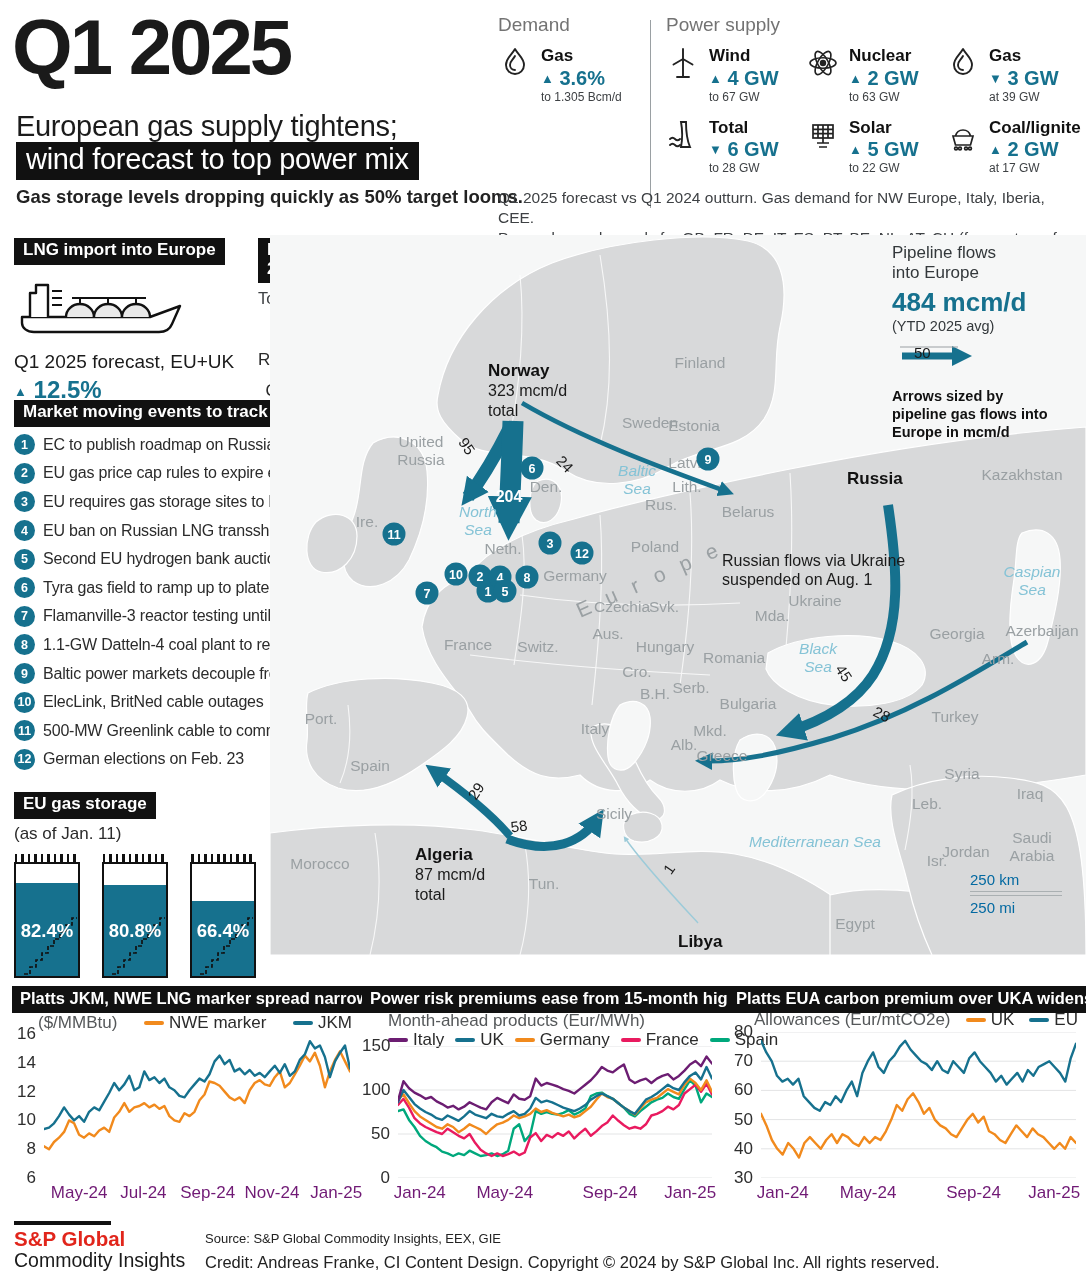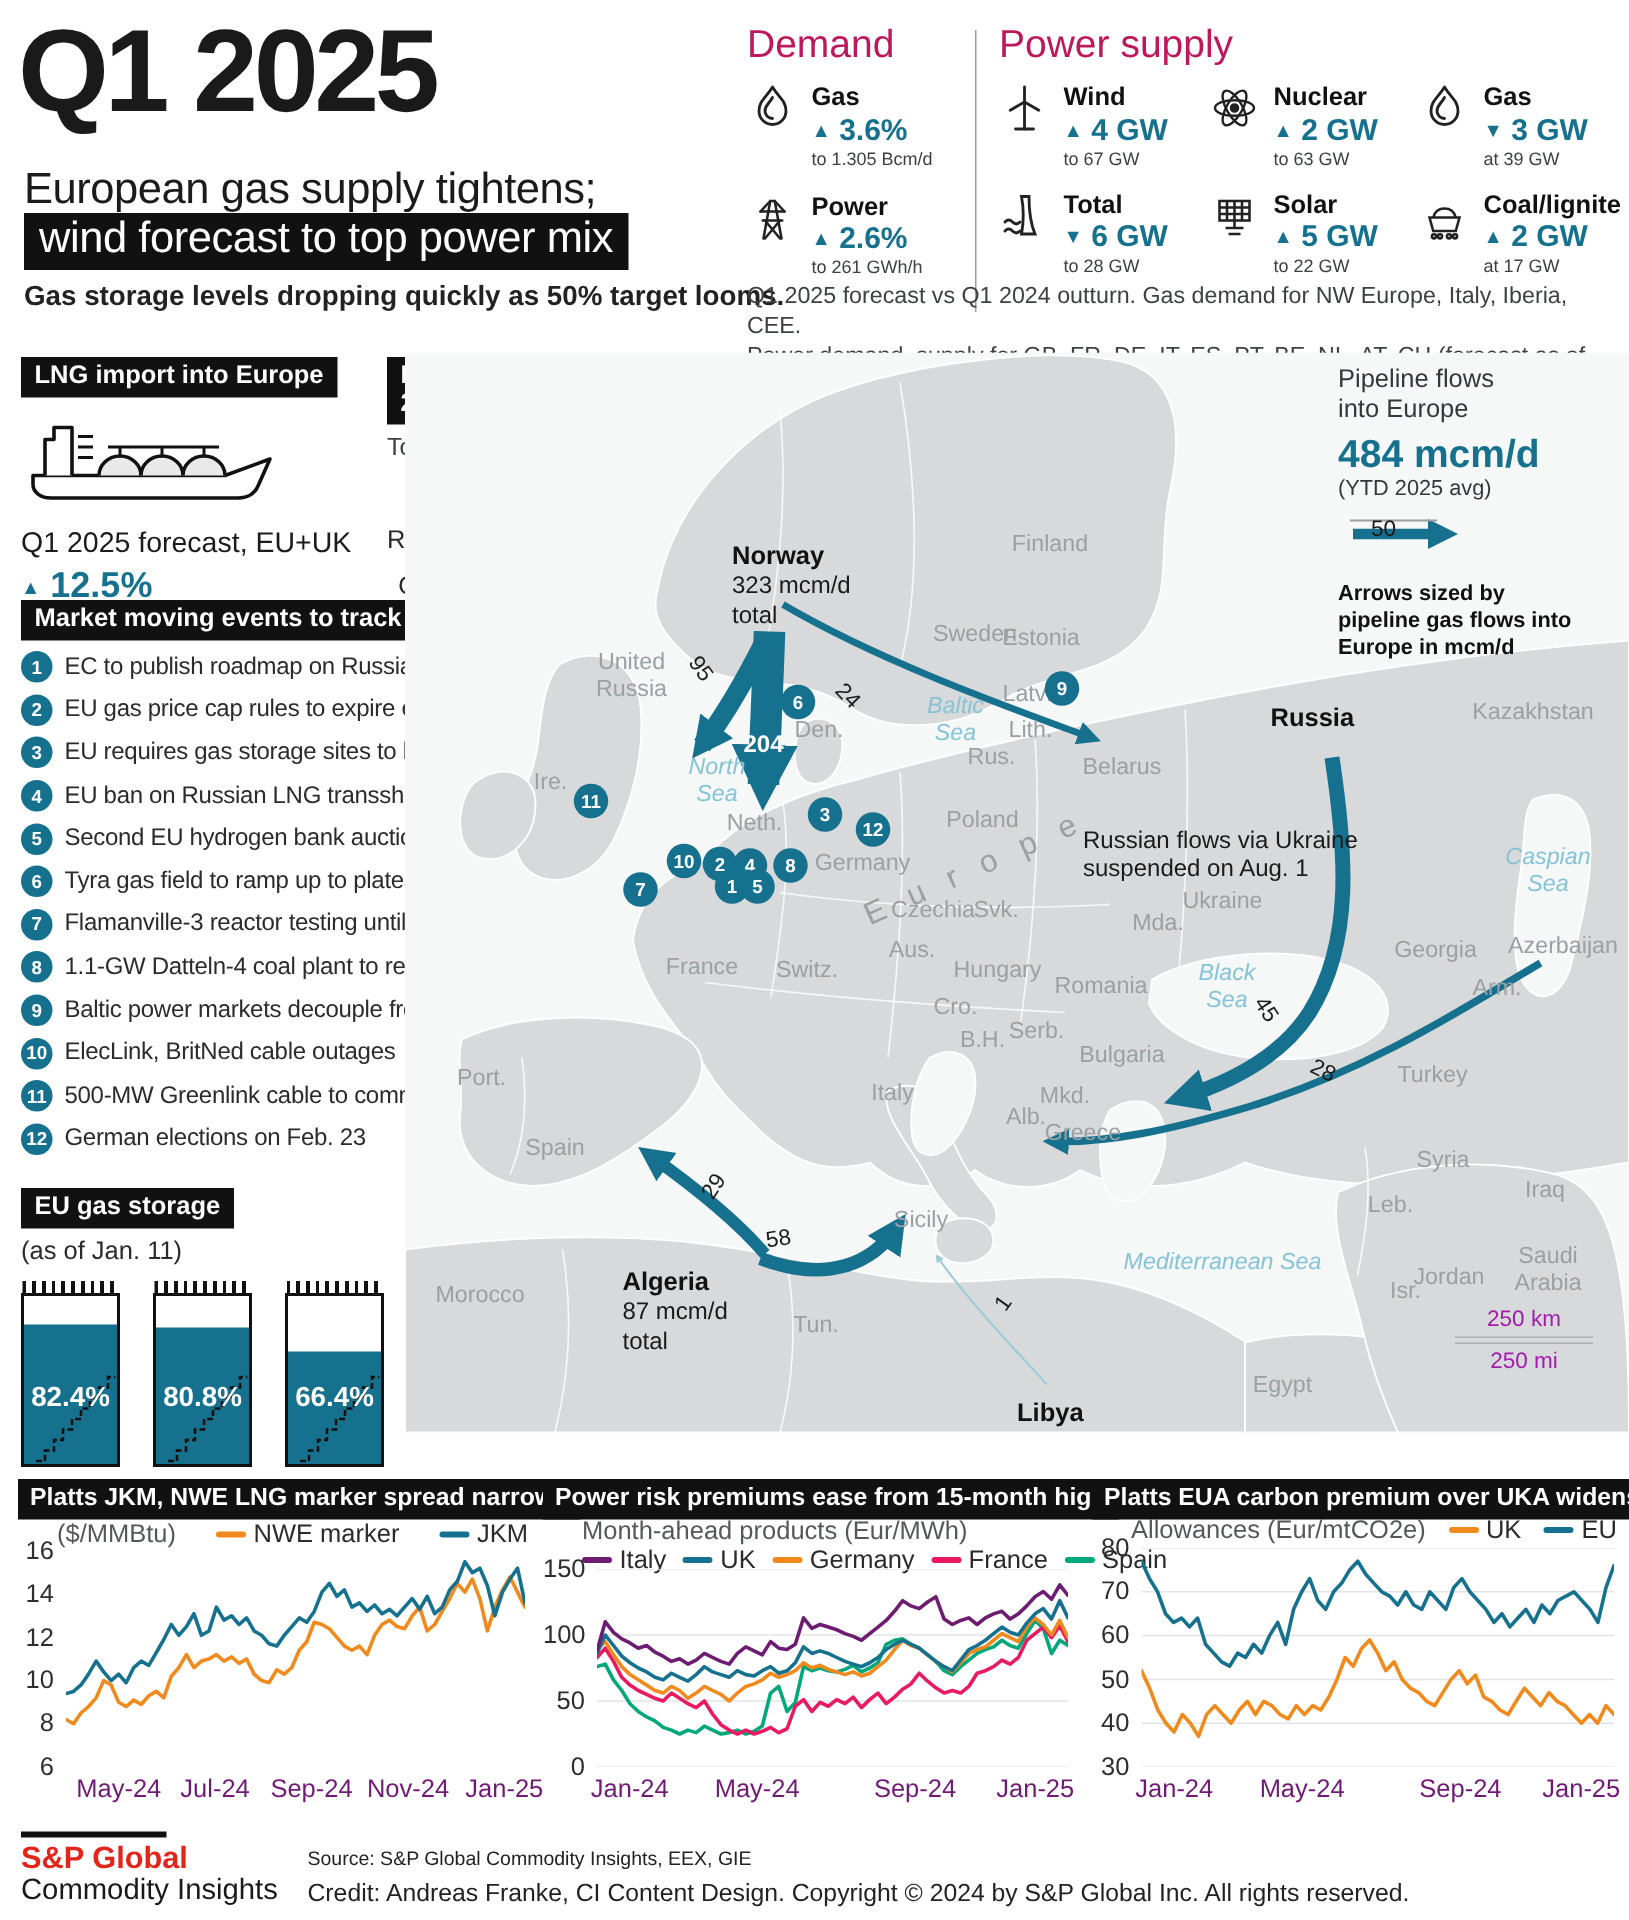--- a/index.html
+++ b/index.html
@@ -14,7 +14,7 @@
   #sub2{left:16px;top:142px;font-size:29px;background:#111;color:#fff;padding:1px 10px 4px;letter-spacing:-.3px;}
   #tagline{left:16px;top:186px;font-size:18.5px;font-weight:700;color:#222;}
   
-  .hdr-h{font-size:26px;color:#be185d;}
+  .hdr-h{font-size:19px;color:#737373;}
   .hs-cell{display:flex;gap:7px;}
   .hs-icon{width:36px;flex:0 0 36px;color:#222;}
   .hs-icon svg{width:34px;height:34px;}

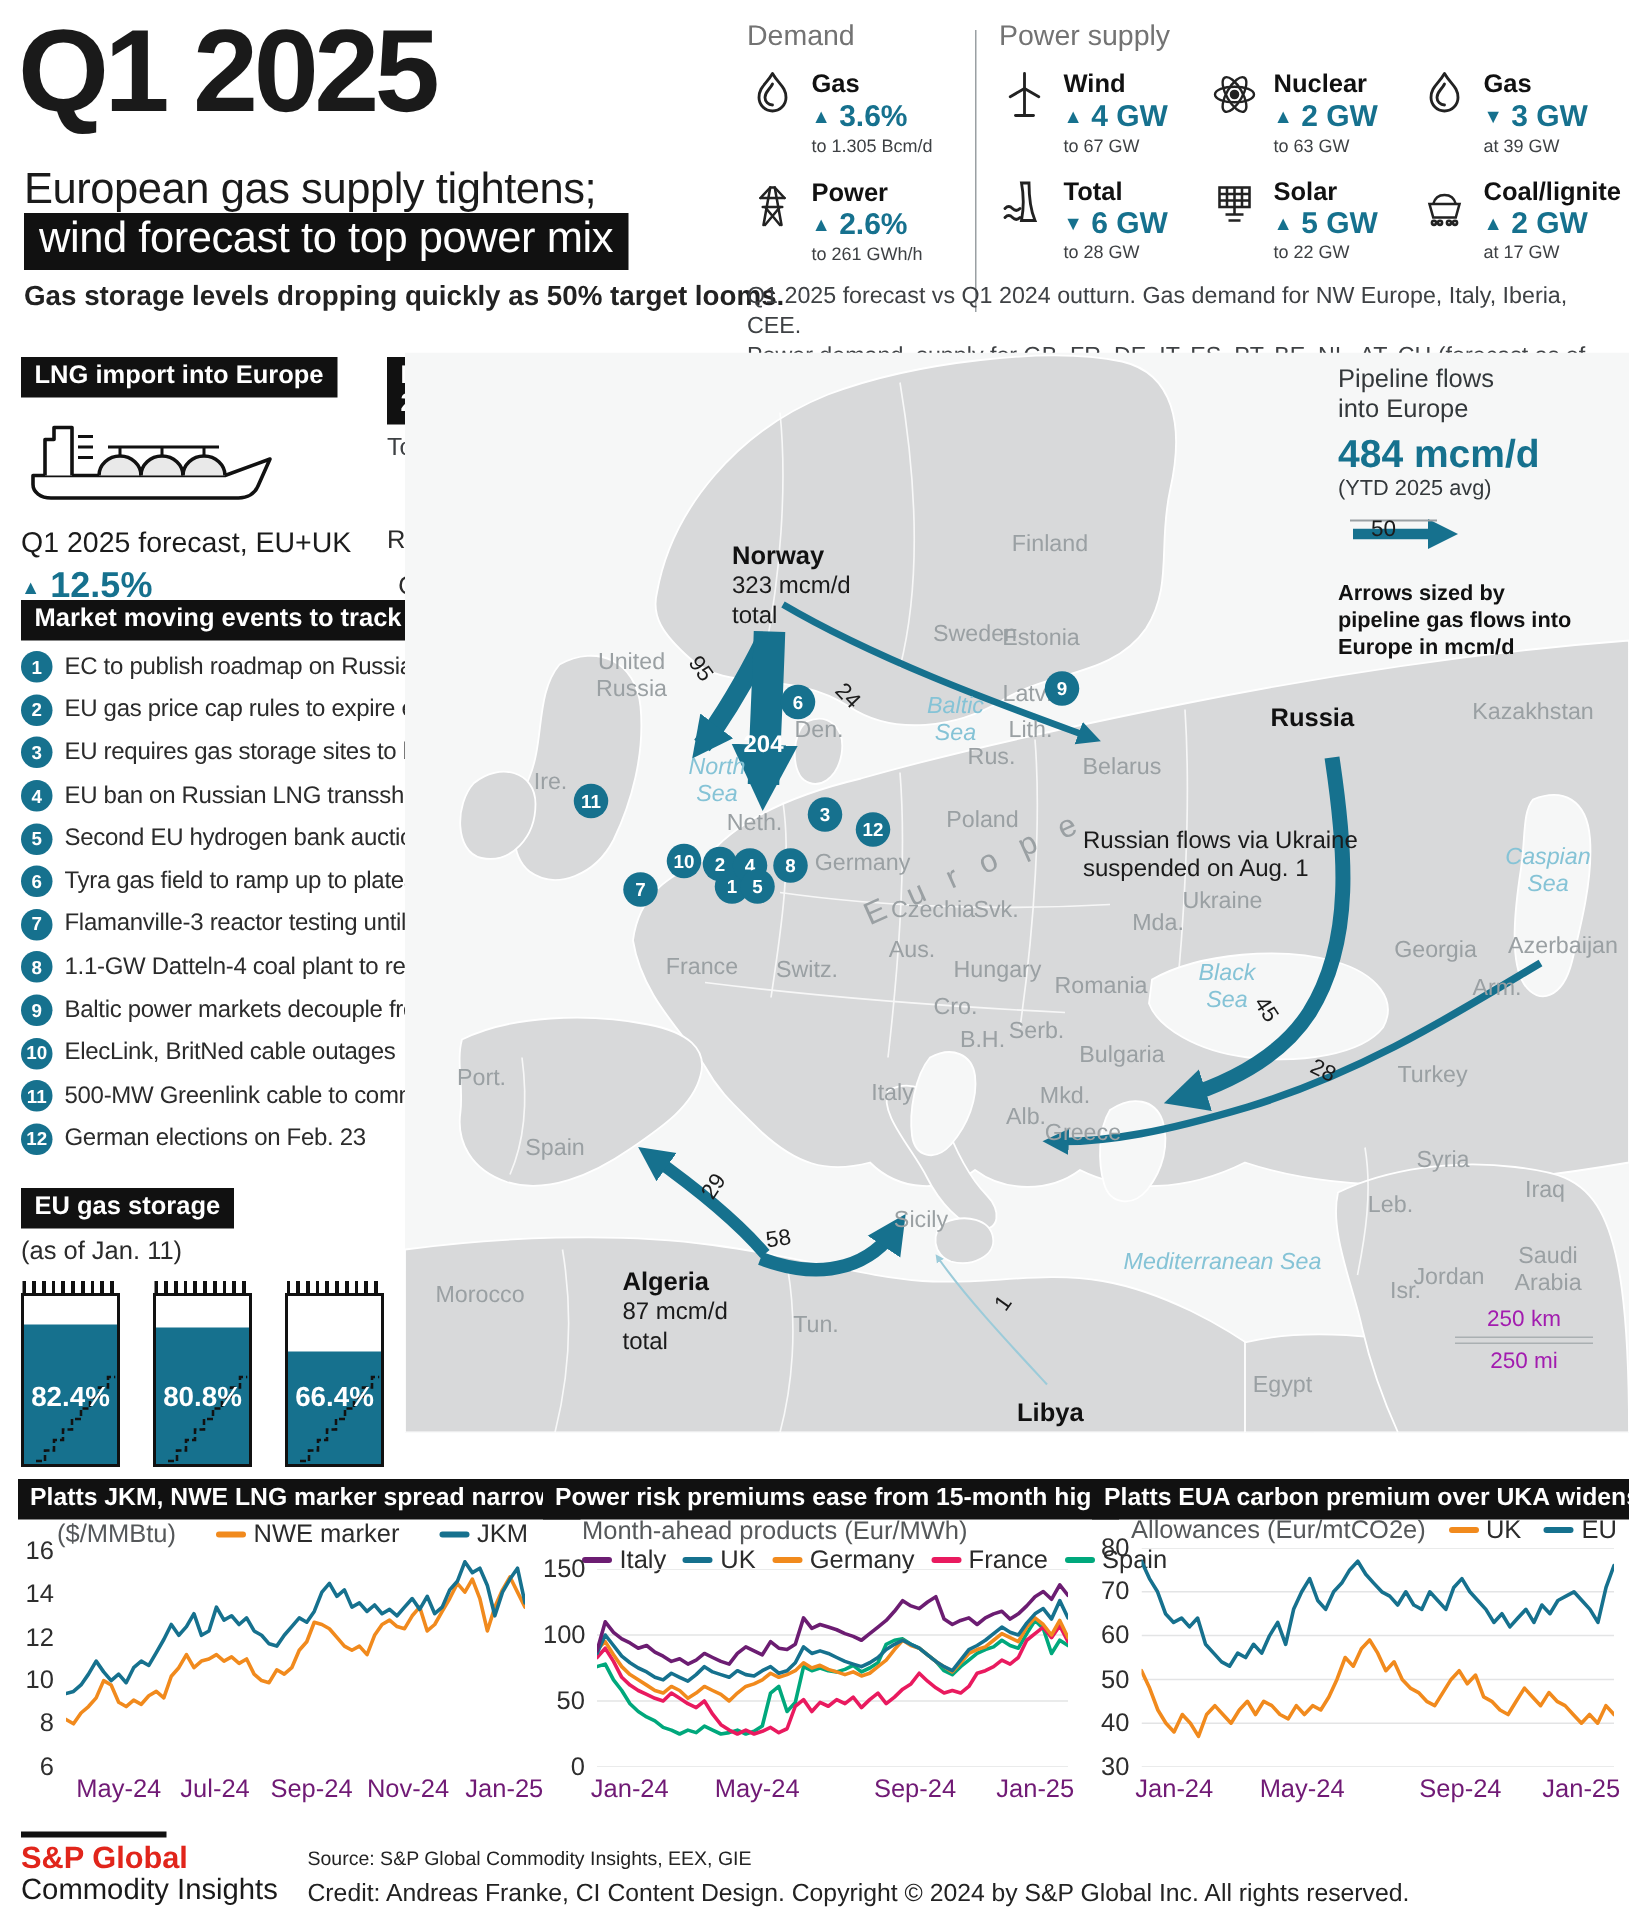--- a/index.html
+++ b/index.html
@@ -116,18 +116,6 @@
             <div class="hs-lbl">Gas</div>
             <div class="hs-val" style="color:#16718e"><span class="tri">▲</span> 3.6%</div>
             <div class="hs-sub">to 1.305 Bcm/d</div>
-          </div>
-        </div>
-        <div class="hs-cell">
-          <div class="hs-icon"><svg viewBox="0 0 34 34" fill="none" stroke="#222" stroke-width="1.7" stroke-linecap="round">
-              <path d="M11 31 L15.5 6 h3 L23 31"></path>
-              <path d="M9 13 h16 M10.5 19 h13"></path>
-              <path d="M12 31 l10 -12 M22 31 l-10 -12 M15.5 6 l-6.5 7 M18.5 6 l6.5 7"></path>
-            </svg></div>
-          <div class="hs-txt">
-            <div class="hs-lbl">Power</div>
-            <div class="hs-val" style="color:#16718e"><span class="tri">▲</span> 2.6%</div>
-            <div class="hs-sub">to 261 GWh/h</div>
           </div>
         </div>
       </div>

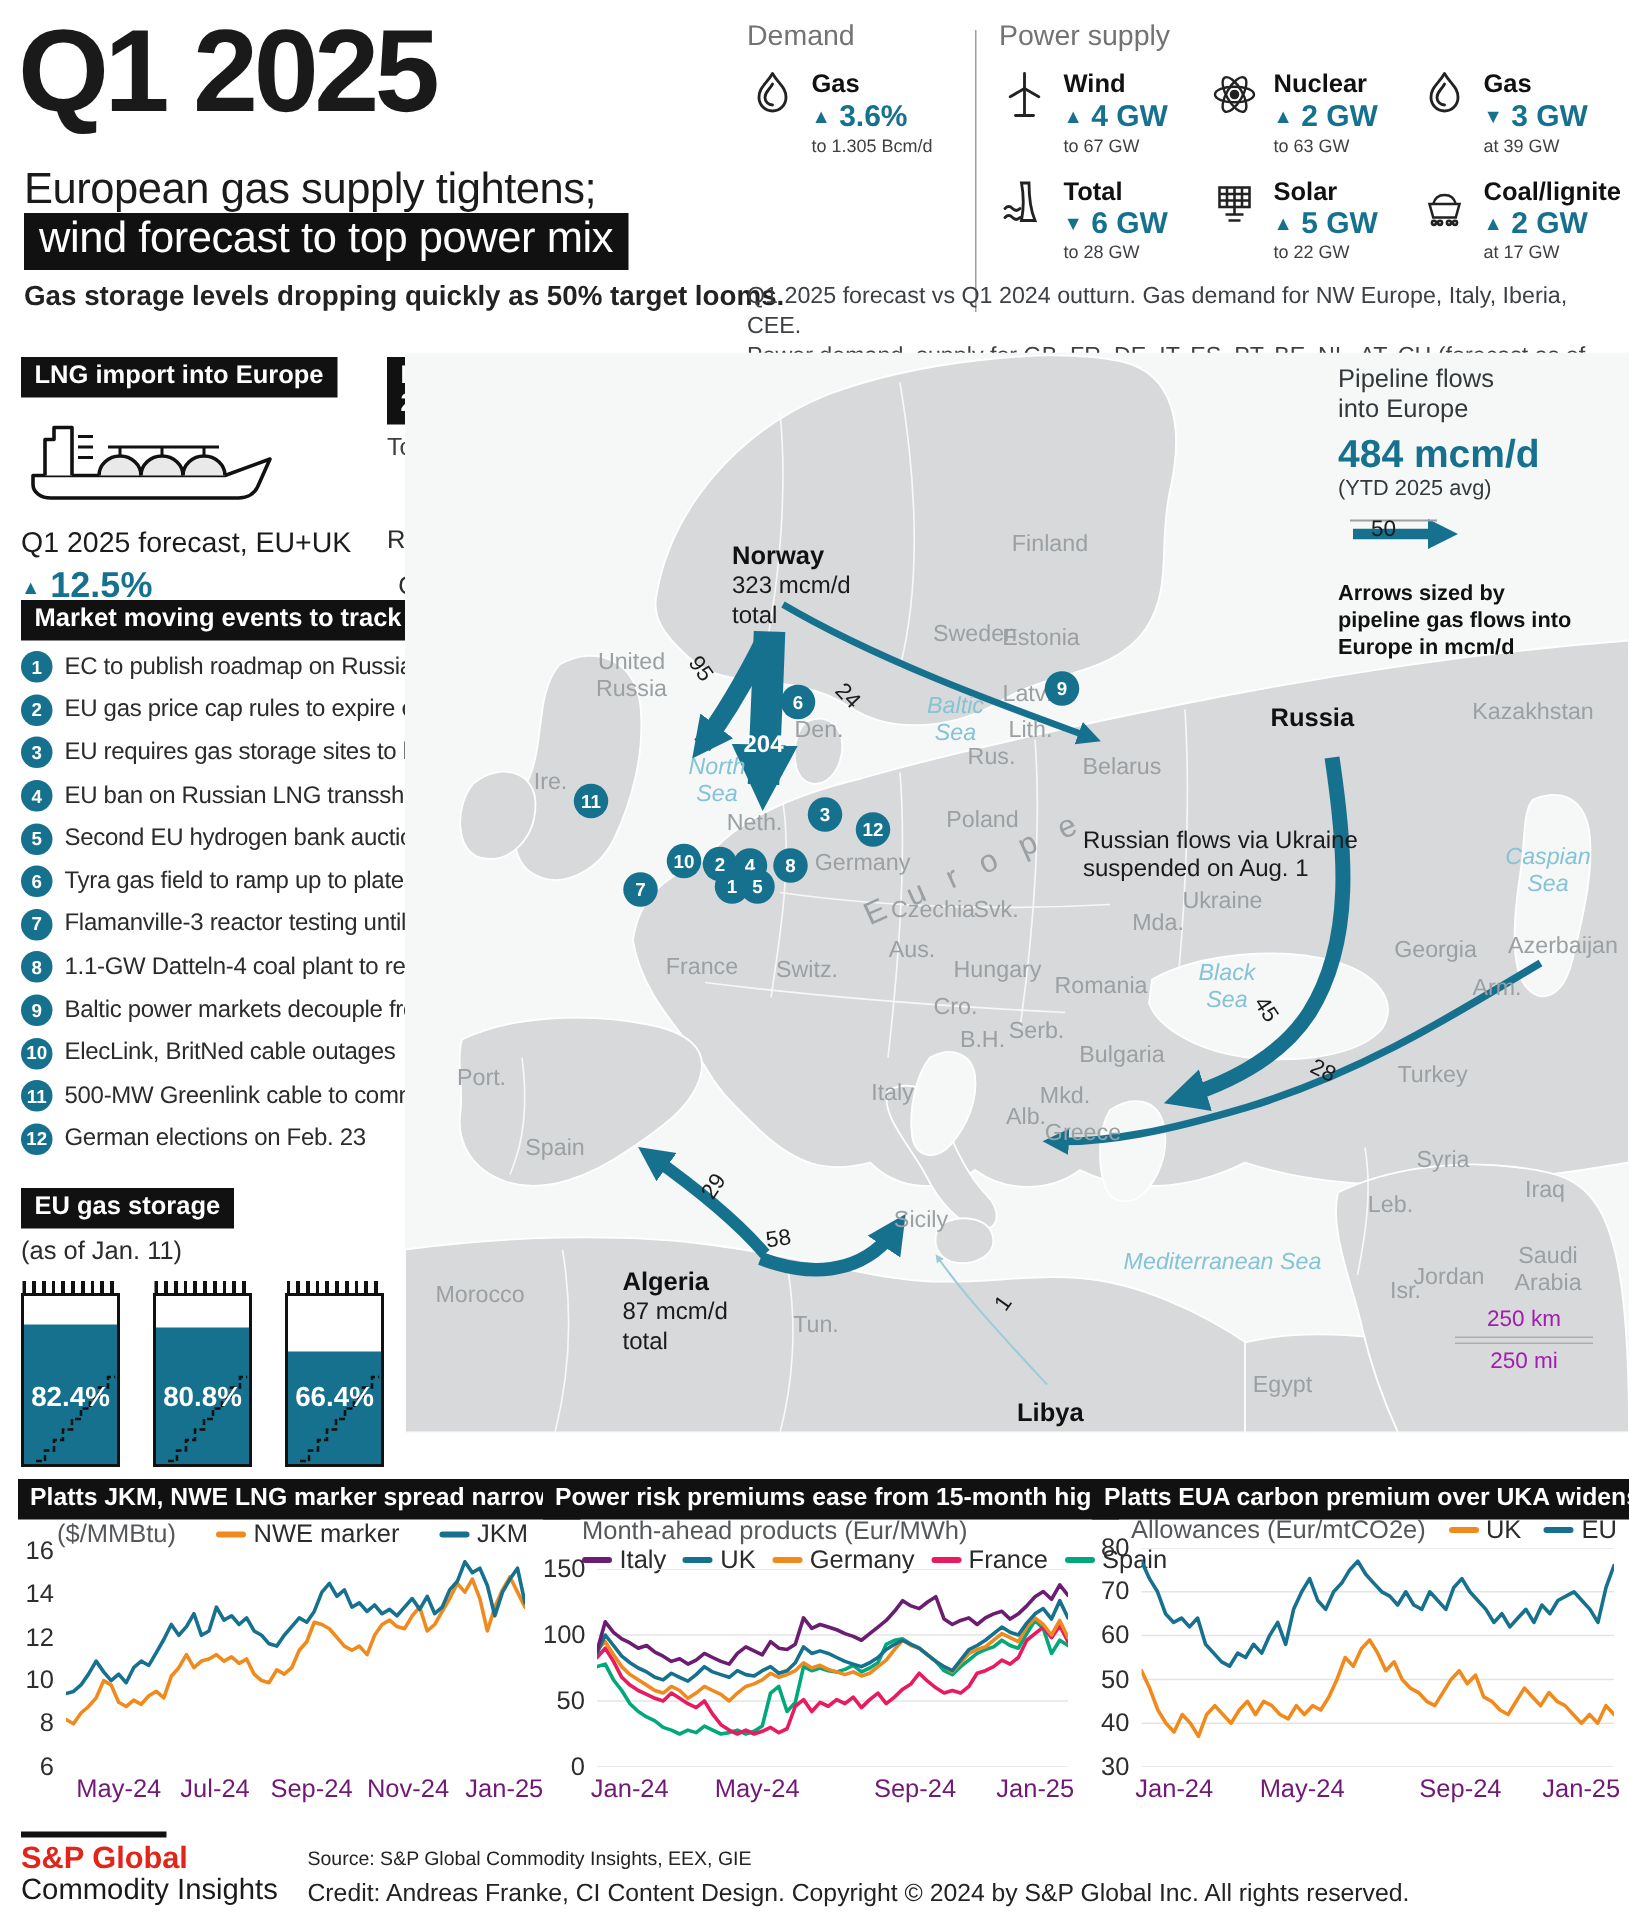--- a/index.html
+++ b/index.html
@@ -75,7 +75,7 @@
   .pf-sub{font-size:14.5px;color:#33383b;}
   .pf-50{font-size:15px;color:#1b1b1b;margin:10px 0 0 22px;}
   .pf-note{font-size:14.5px;font-weight:700;color:#111;width:168px;line-height:1.25;margin-top:4px;}
-  #scalebar{position:absolute;left:700px;top:636px;width:92px;text-align:center;color:#a21caf;font-size:15px;}
+  #scalebar{position:absolute;left:700px;top:636px;width:92px;text-align:left;color:#0369a1;font-size:15px;}
   #scalebar .ln{border-top:1.5px solid #aab0b2;margin:3px 0;}
   
   #charts-row{left:0;top:986px;width:1086px;height:230px;}

